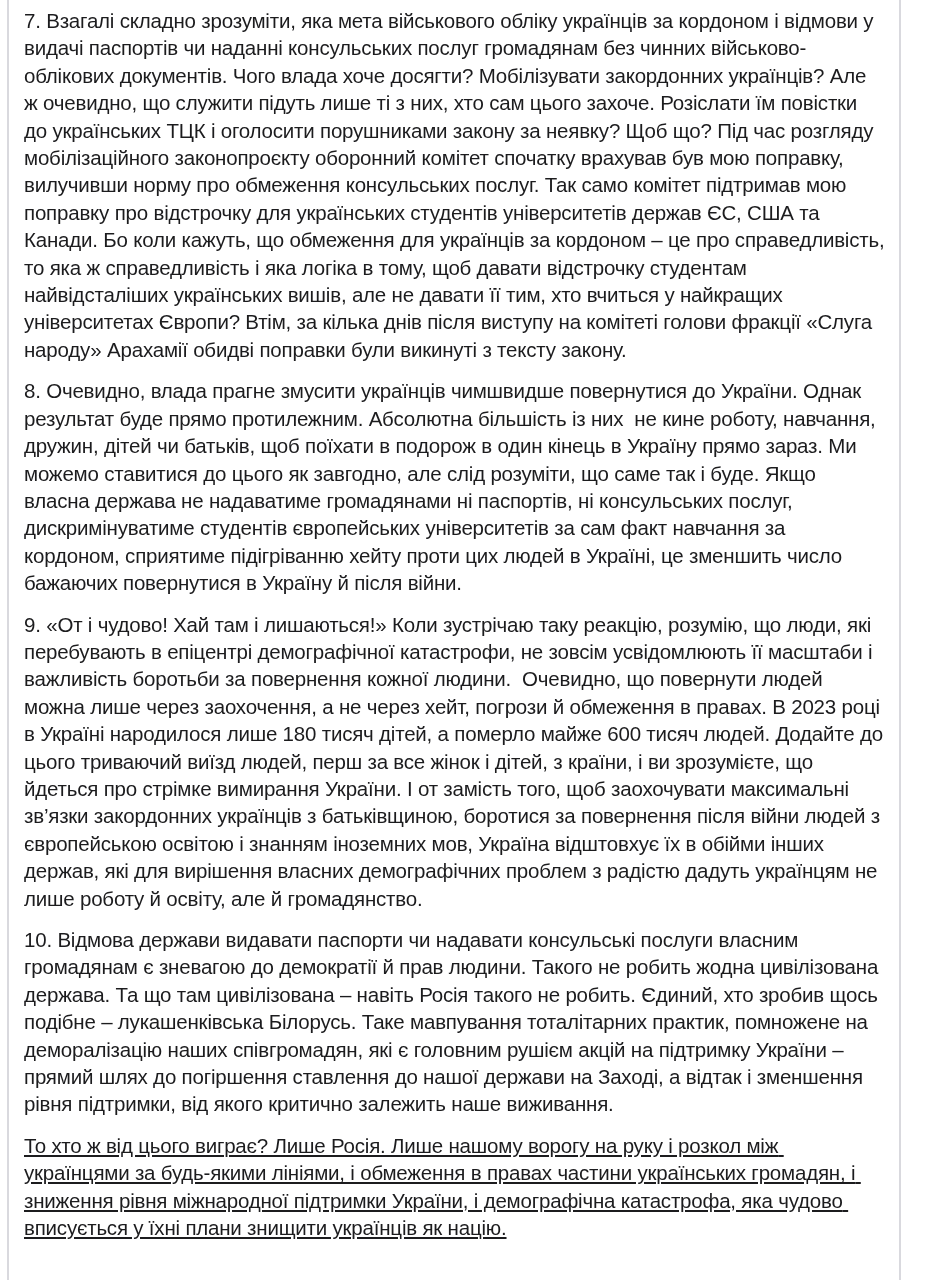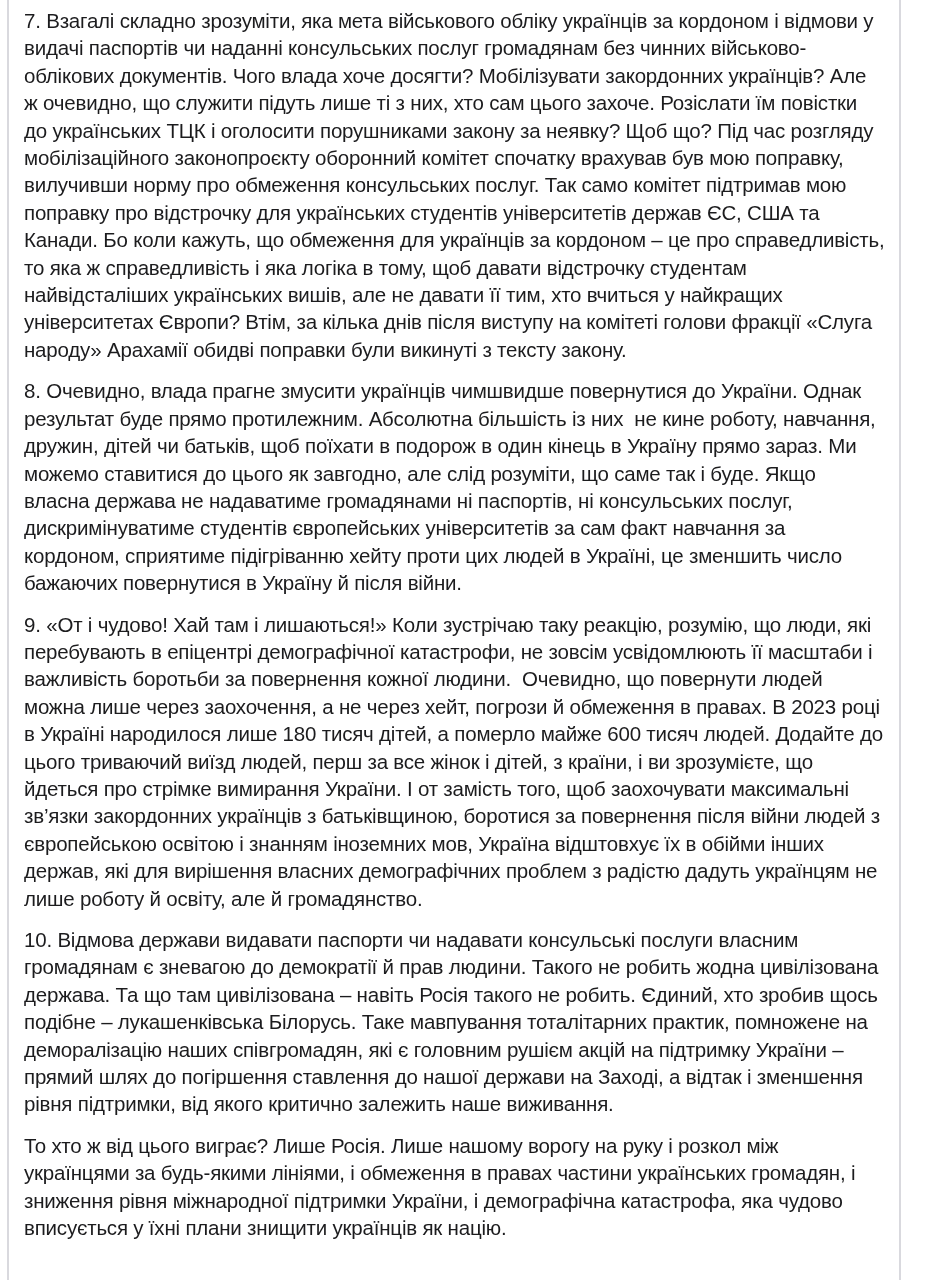--- a/index.html
+++ b/index.html
@@ -36,7 +36,7 @@
     margin: 0 0 14px 0;
     text-align: left;
   }
-  .article p:last-child { margin-bottom: 16px; }
+  .article p:last-child { margin-bottom: 16px; text-decoration: underline; }
 </style>
 </head>
 <body>

